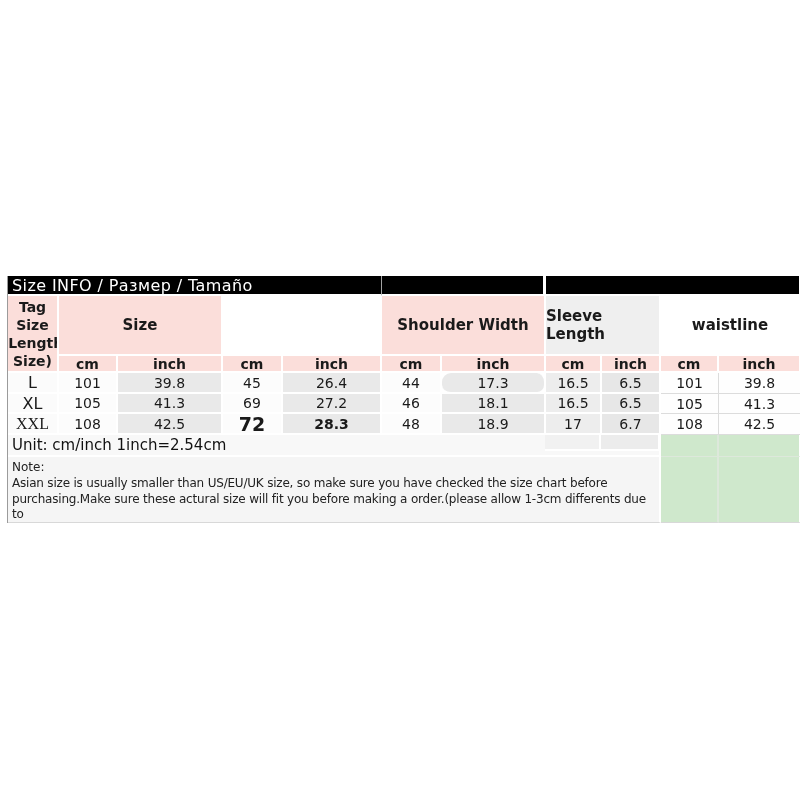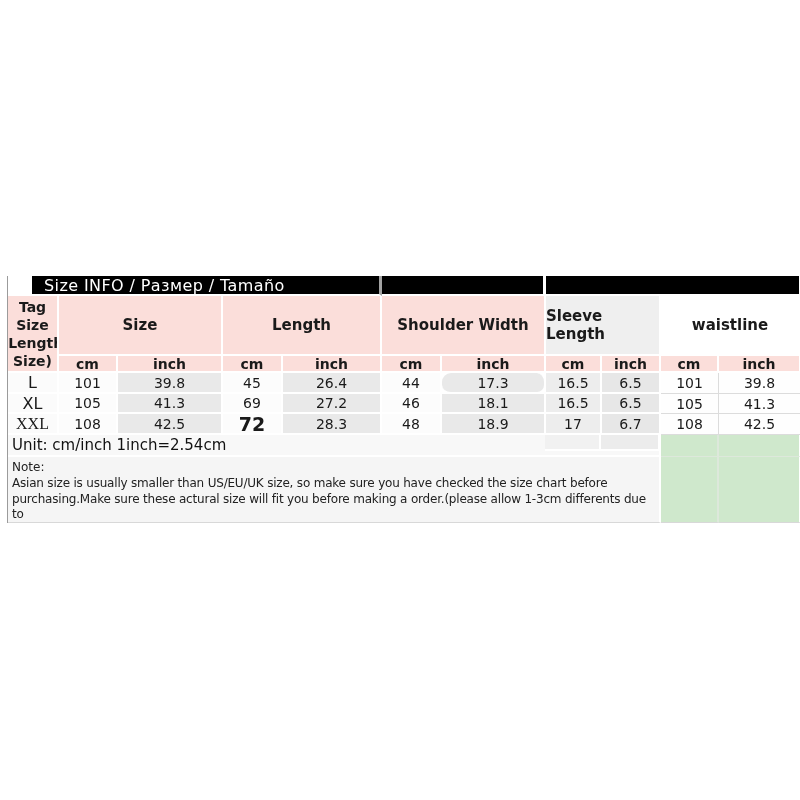--- a/index.html
+++ b/index.html
@@ -15,7 +15,7 @@
         font-size:14px;color:#1a1a1a;overflow:hidden;}
   .black{background:#000;}
   .title-text{justify-content:flex-start;color:#ffffff;font-size:16px;letter-spacing:.4px;
-              padding-left:12px;border-right:3px solid #a3a3a3;margin-left:24px;}
+              padding-left:4px;border-right:1px solid #a3a3a3;}
   .black.mid{border-right:3px solid #fff;}
   .pink{background:#fbdeda;}
   .grayhdr{background:#efefef;}

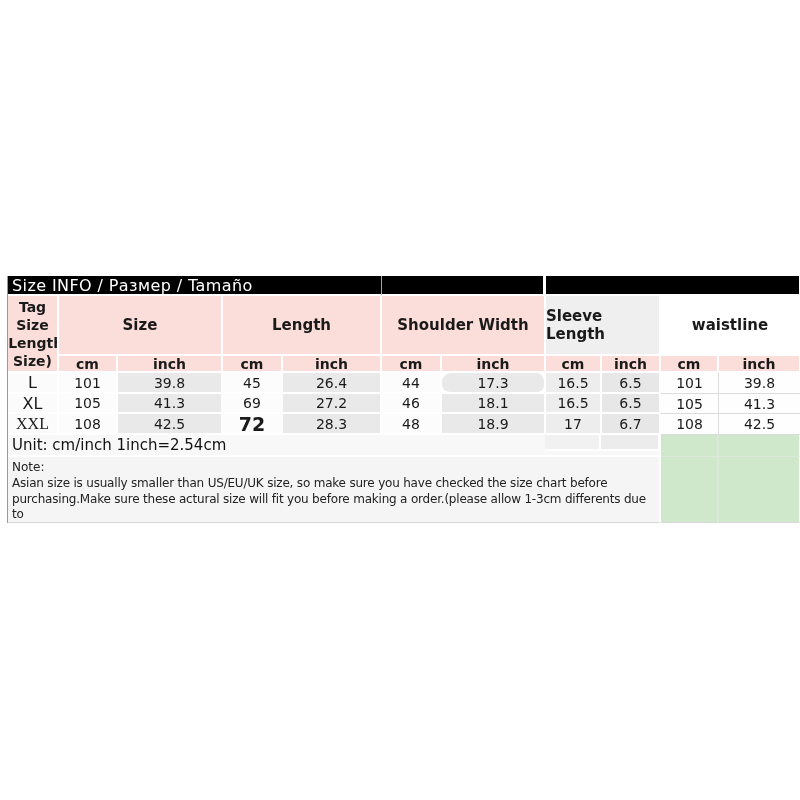--- a/index.html
+++ b/index.html
@@ -57,7 +57,6 @@
 Size)</div>
 
     <div class="cell pink group" style="grid-column:2/span 2;grid-row:2;">Size</div>
-    <div class="cell pink group" style="grid-column:4/span 2;grid-row:2;">Length</div>
     <div class="cell pink group" style="grid-column:6/span 2;grid-row:2;">Shoulder Width</div>
     <div class="cell grayhdr group" style="grid-column:8/span 2;grid-row:2;">Sleeve Length</div>
     <div class="cell whitehdr group" style="grid-column:10/span 2;grid-row:2;">waistline</div>

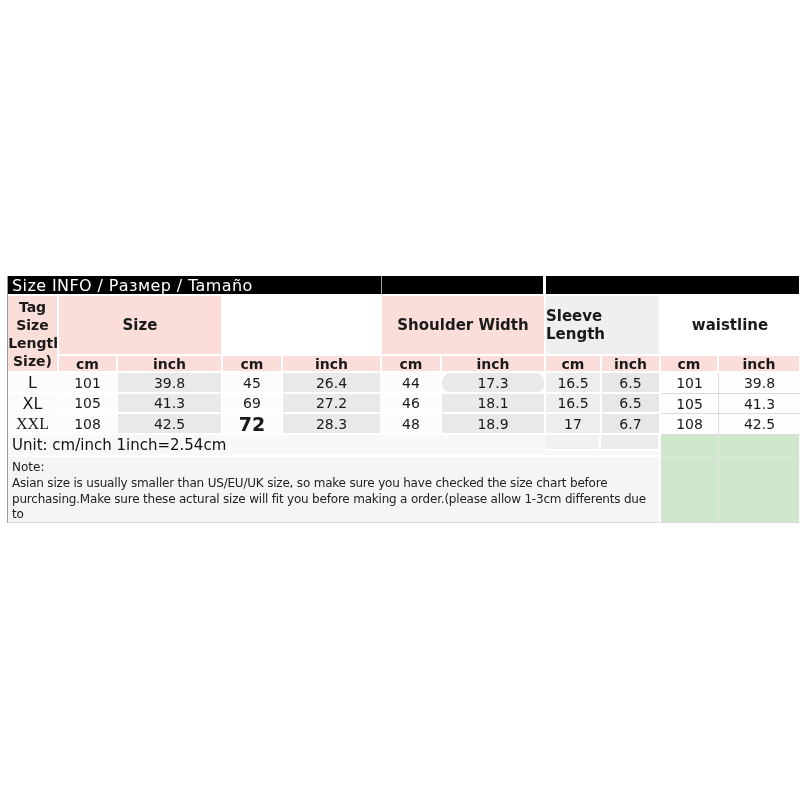--- a/index.html
+++ b/index.html
@@ -100,7 +100,7 @@
     <div class="cell cmcell" style="grid-column:2;grid-row:6;">108</div>
     <div class="cell inchcell" style="grid-column:3;grid-row:6;">42.5</div>
     <div class="cell cmcell bignum" style="grid-column:4;grid-row:6;">72</div>
-    <div class="cell inchcell" style="grid-column:5;grid-row:6;">28.3</div>
+    <div class="cell inchcell" style="grid-column:5;grid-row:6;font-weight:bold;">28.3</div>
     <div class="cell cmcell" style="grid-column:6;grid-row:6;">48</div>
     <div class="cell inchcell" style="grid-column:7;grid-row:6;">18.9</div>
     <div class="cell sleevecm" style="grid-column:8;grid-row:6;">17</div>

